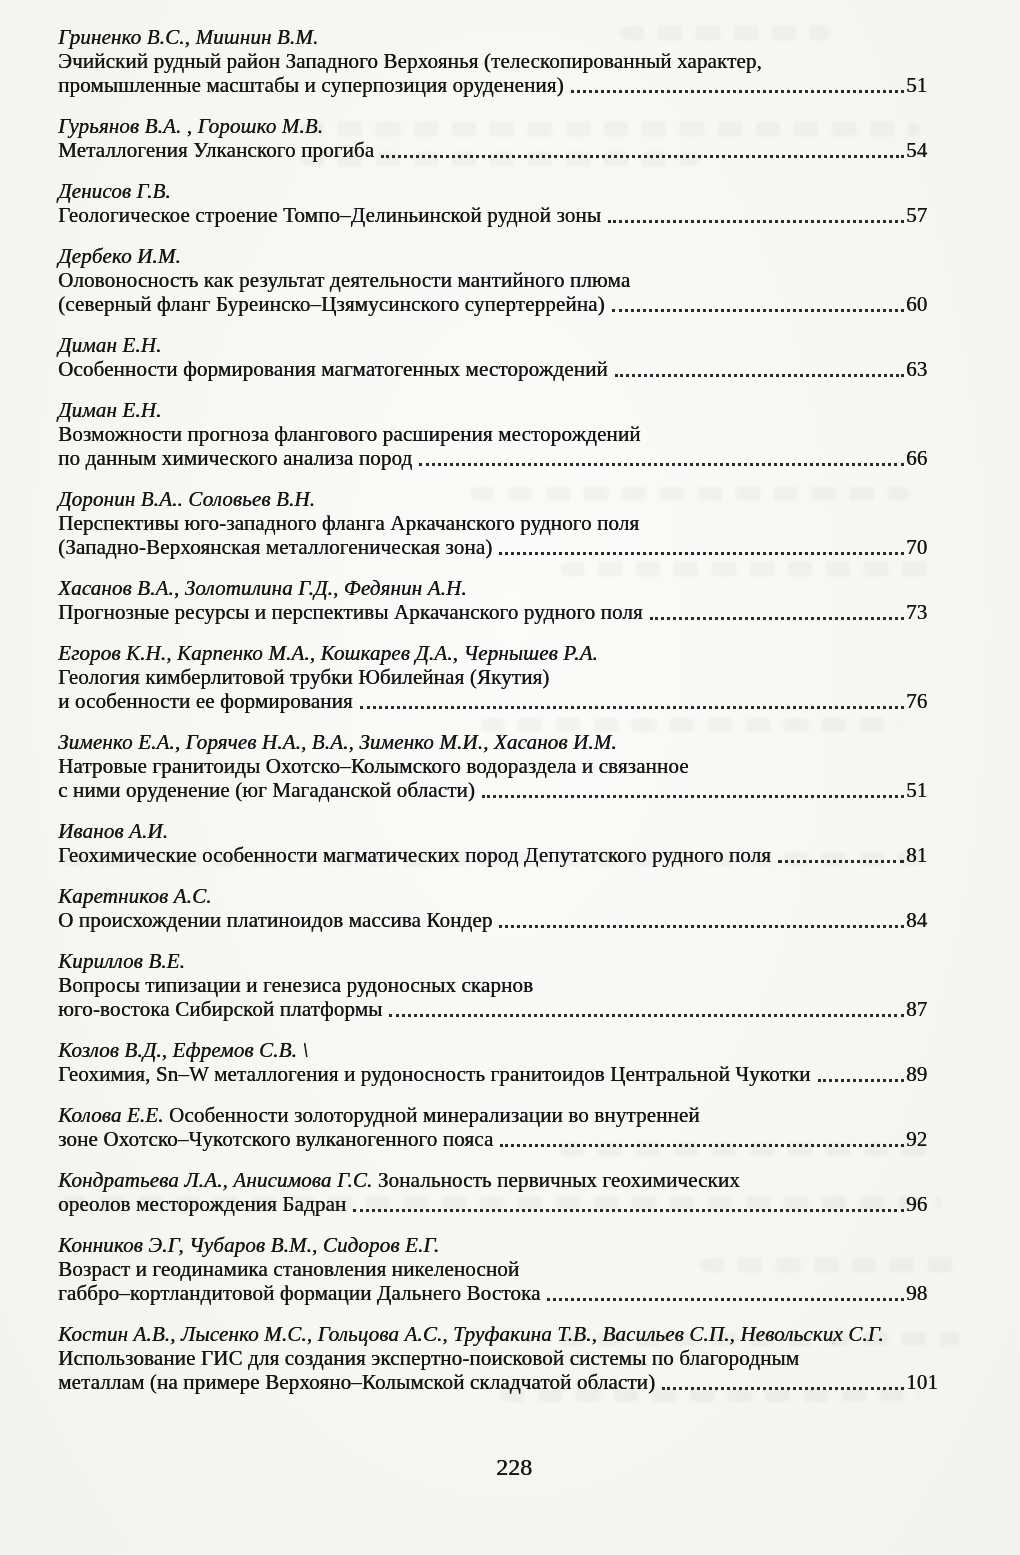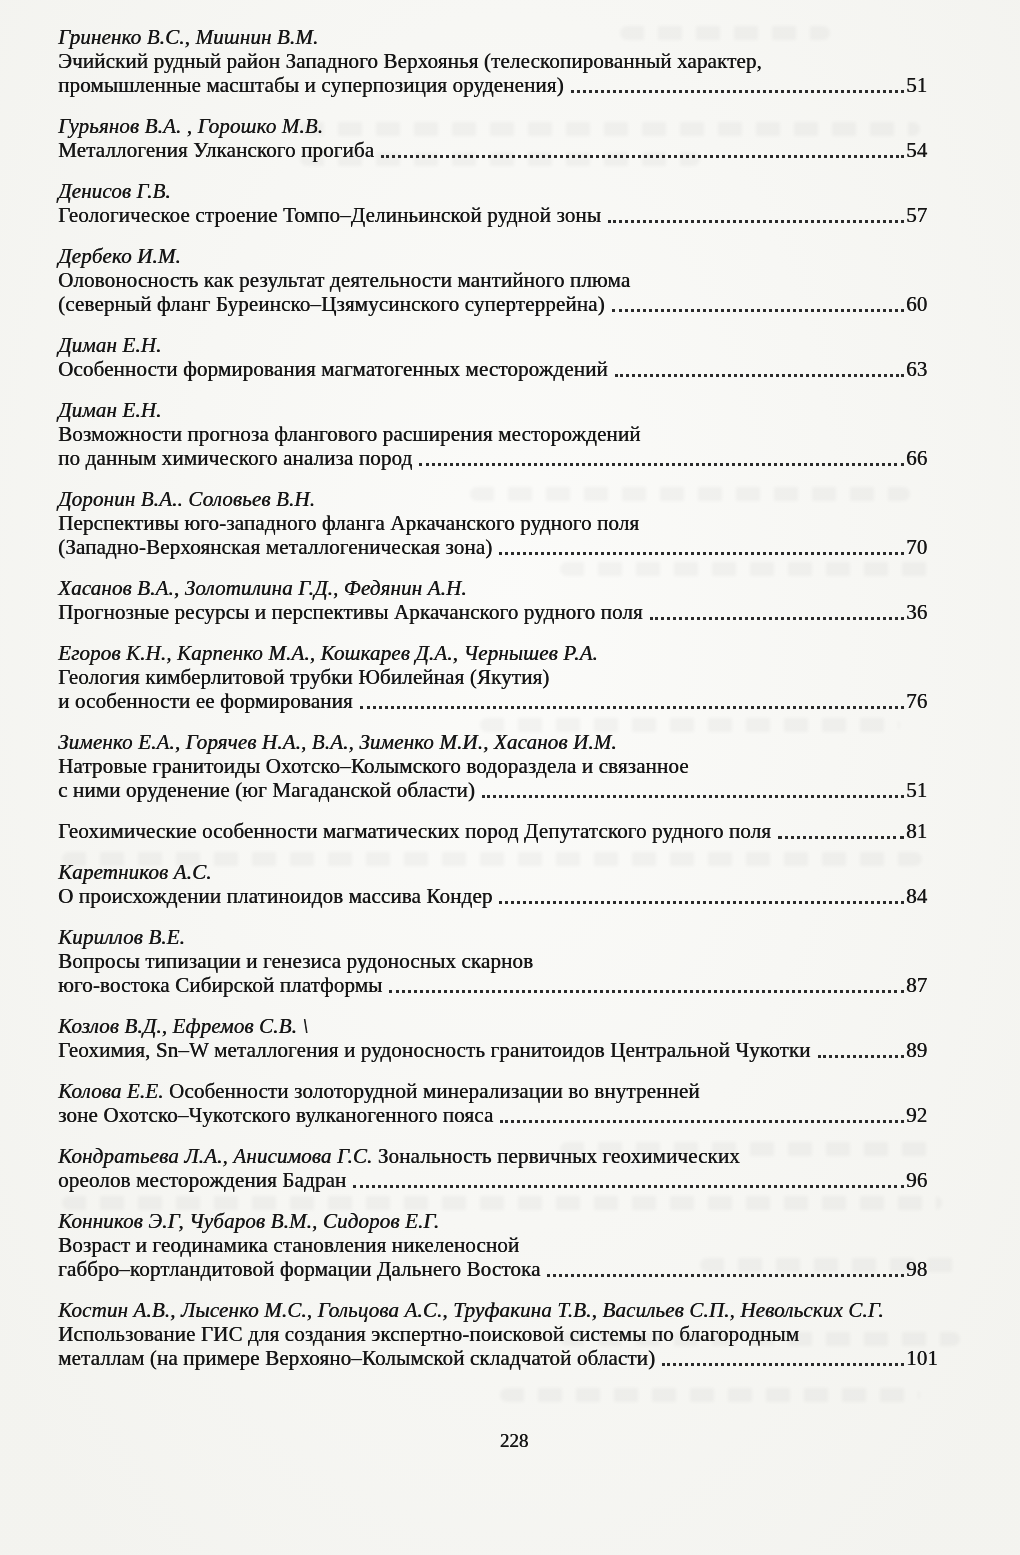--- a/index.html
+++ b/index.html
@@ -170,7 +170,7 @@
         <div class="line leadline">
           <span class="t">Прогнозные ресурсы и перспективы Аркачанского рудного поля</span>
           <span class="leader"></span>
-          <span class="pagenum">36</span>
+          <span class="pagenum">73</span>
         </div>
       </div>
       <div class="entry">

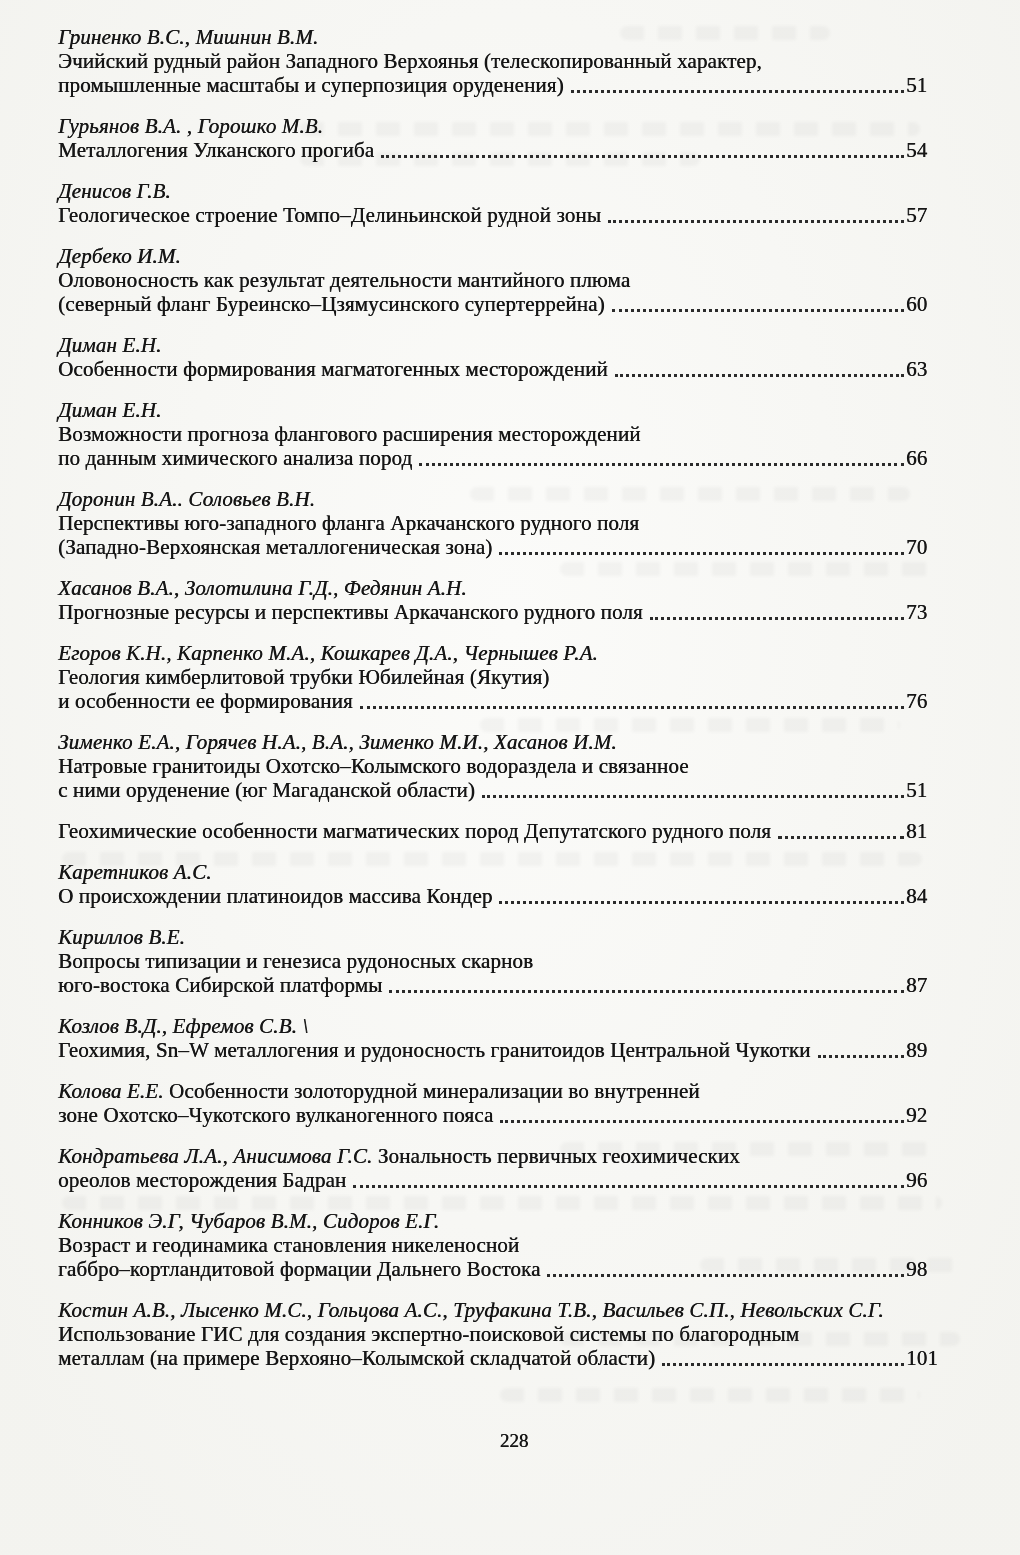--- a/index.html
+++ b/index.html
@@ -192,6 +192,7 @@
         </div>
       </div>
       <div class="entry">
+        <div class="line"><span class="authors">Иванов А.И.</span></div>
         <div class="line leadline">
           <span class="t">Геохимические особенности магматических пород Депутатского рудного поля</span>
           <span class="leader"></span>

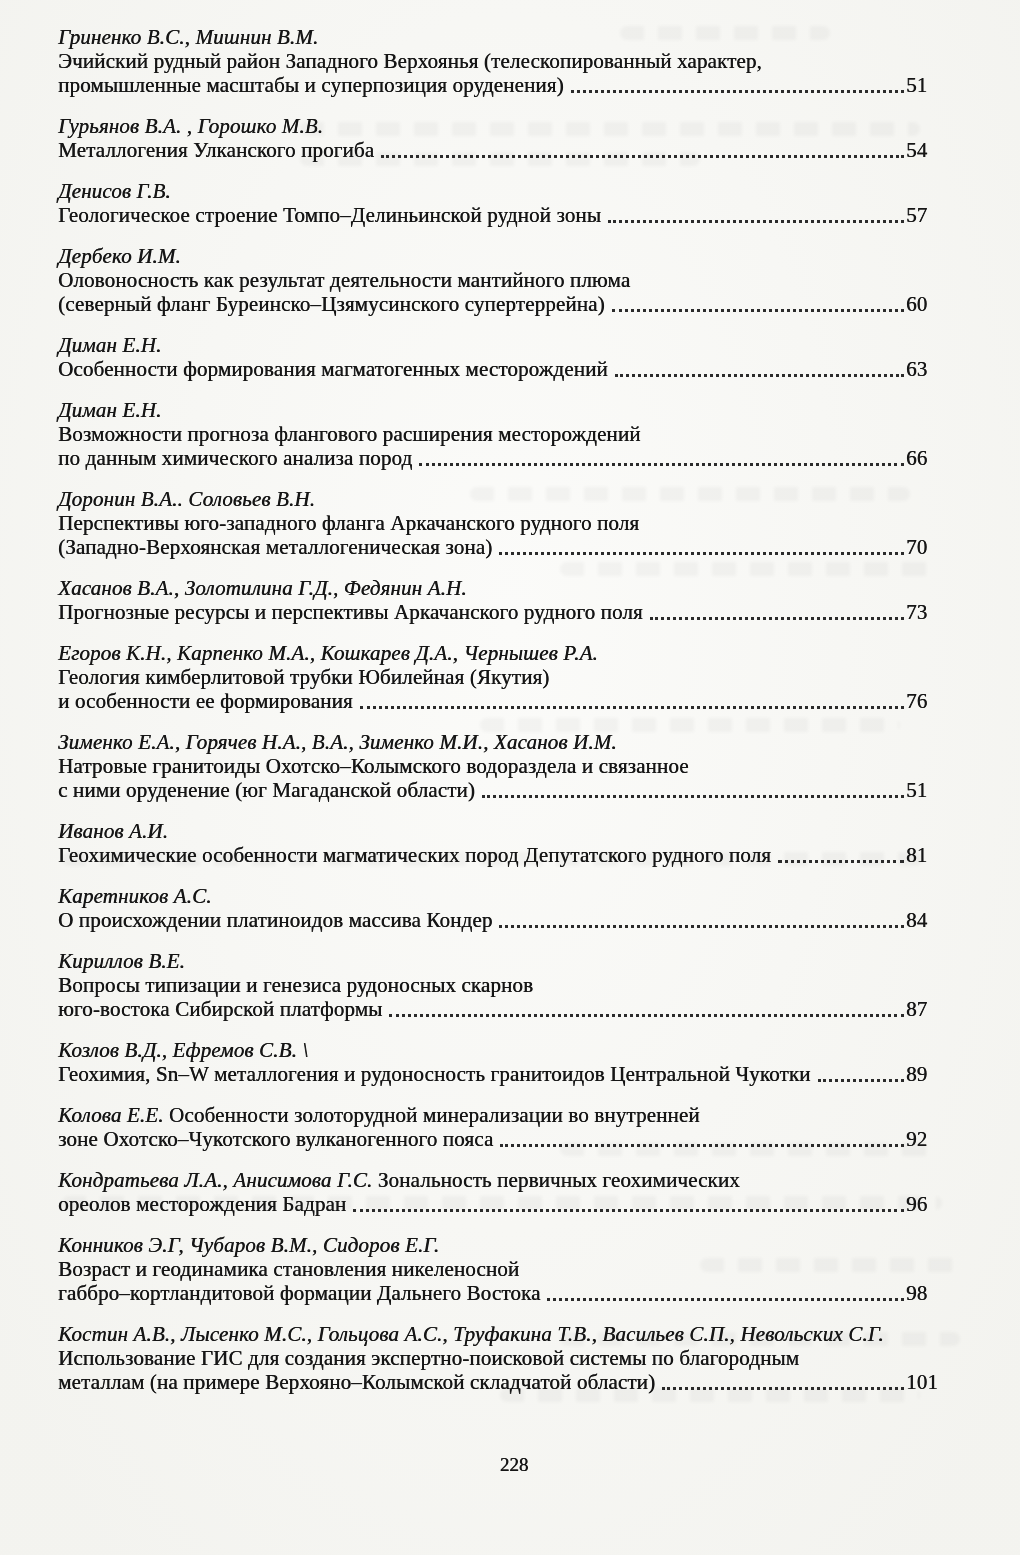--- a/index.html
+++ b/index.html
@@ -69,7 +69,7 @@
     z-index: 3;
     margin-top: 60px;
     text-align: center;
-    font-size: 19px;
+    font-size: 24px;
     text-shadow: 0.4px 0 0 currentColor;
   }
   

